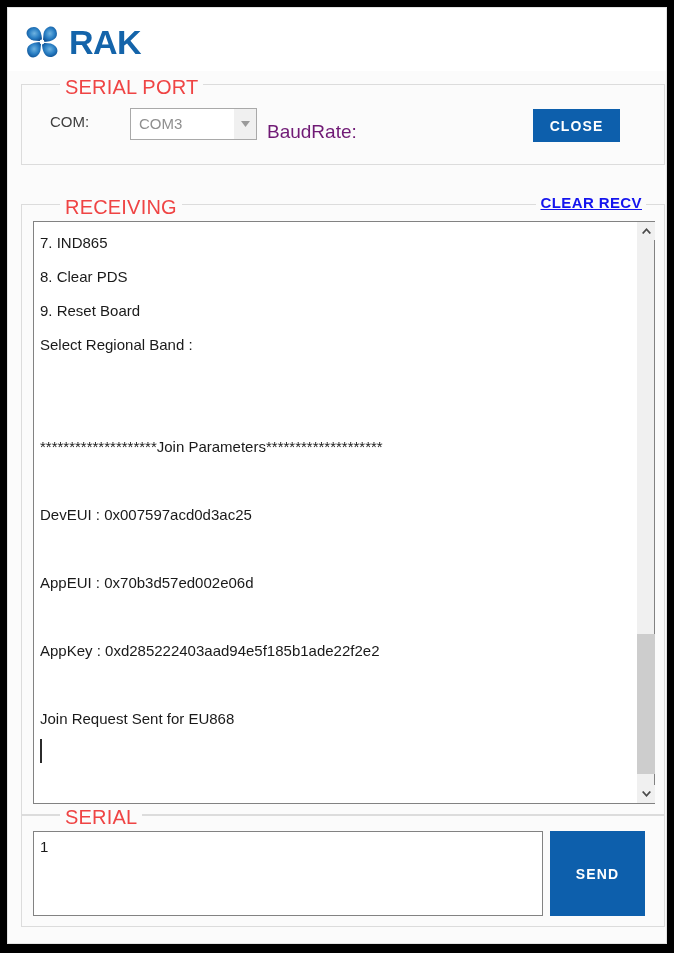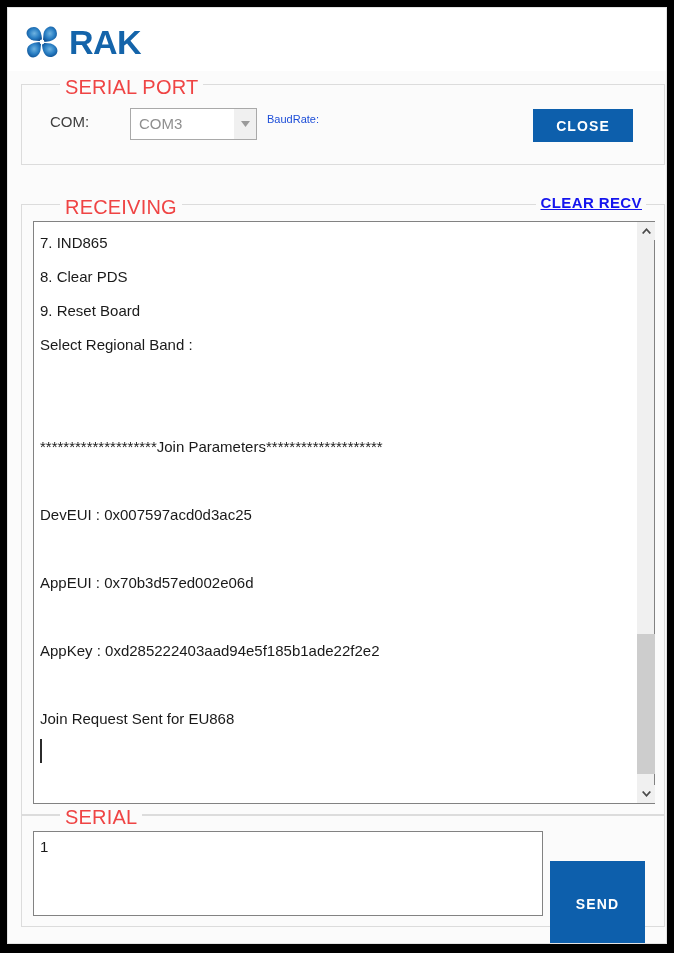--- a/index.html
+++ b/index.html
@@ -81,8 +81,8 @@
   }
   #baud-label {
     position: absolute;
-    left: 245px; top: 28px;
-    font-size: 11px; color: #1d4ed8;
+    left: 245px; top: 36px;
+    font-size: 19px; color: #701a75;
   }
 
   .combo {

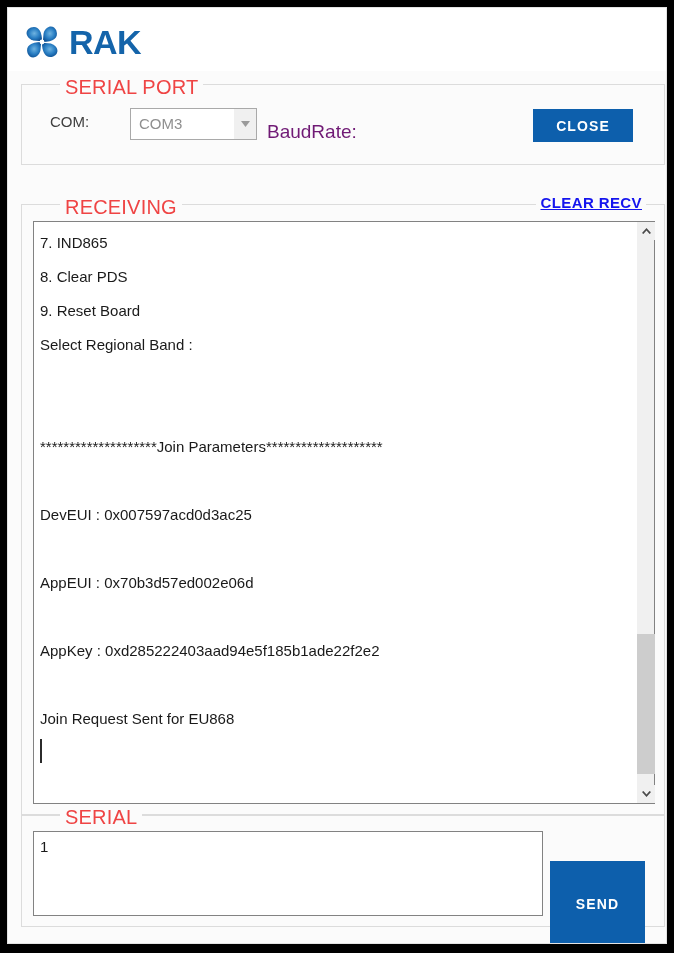--- a/index.html
+++ b/index.html
@@ -118,7 +118,7 @@
   #close-btn {
     position: absolute;
     left: 511px; top: 24px;
-    width: 100px; height: 33px;
+    width: 87px; height: 33px;
     background: #0d5fac;
     border: none;
     color: #ffffff;

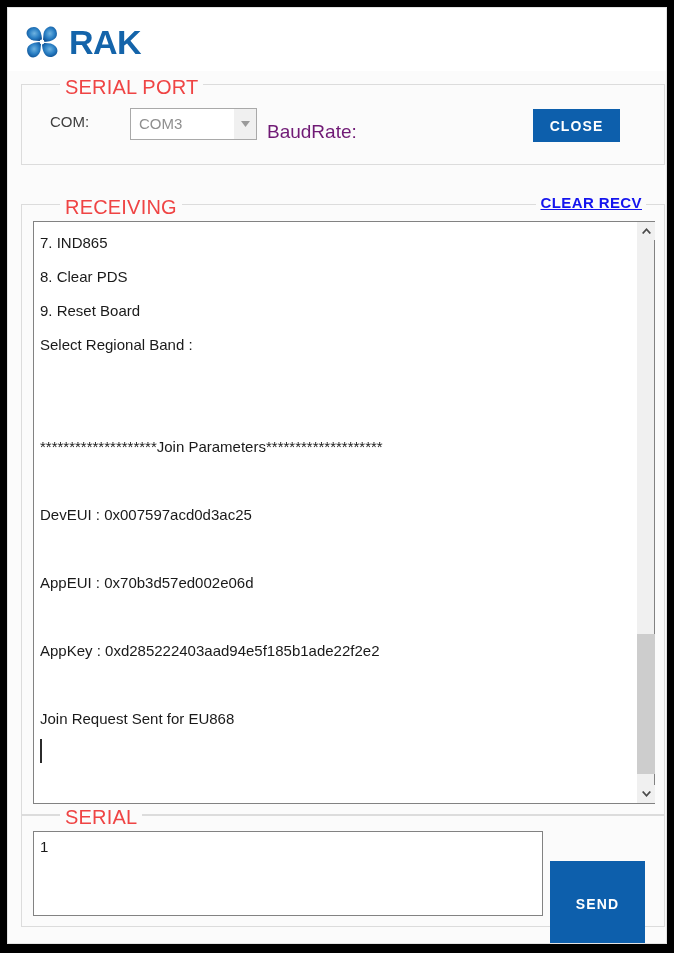--- a/index.html
+++ b/index.html
@@ -227,7 +227,6 @@
     letter-spacing: 1.1px;
     cursor: pointer;
     font-family: "Liberation Sans", sans-serif;
-    margin-top: 30px;
   }
 </style>
 </head>

